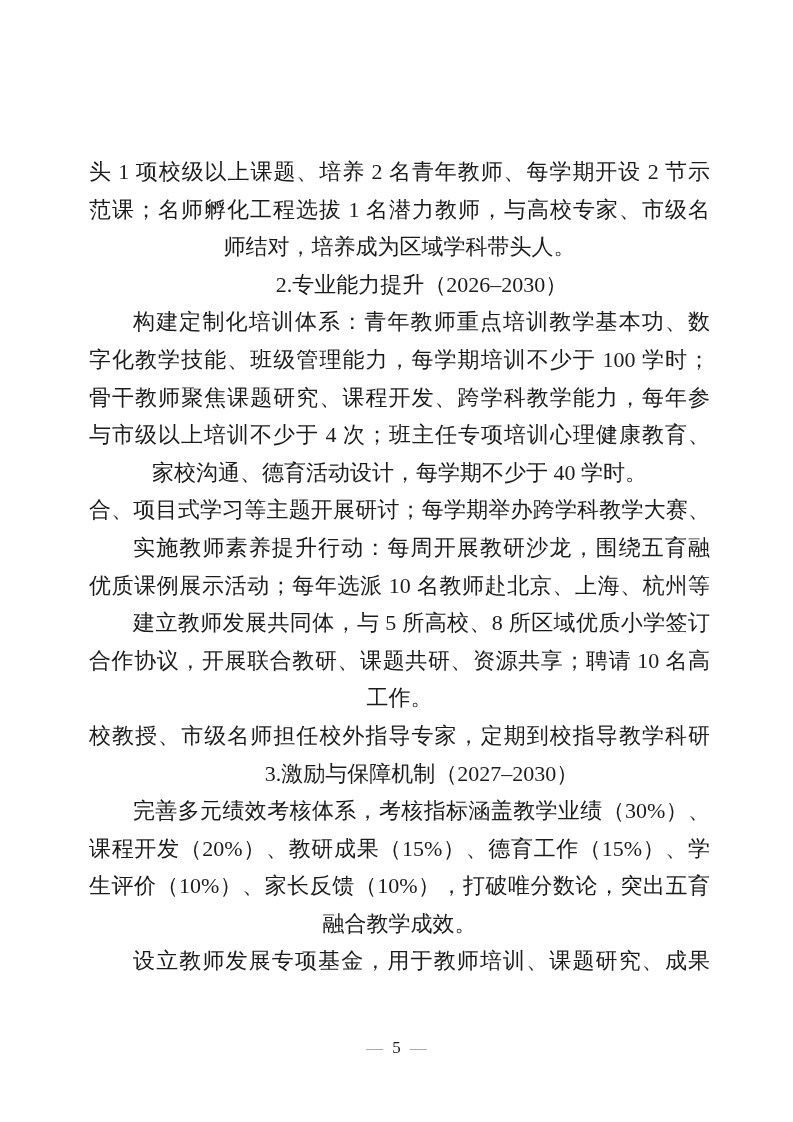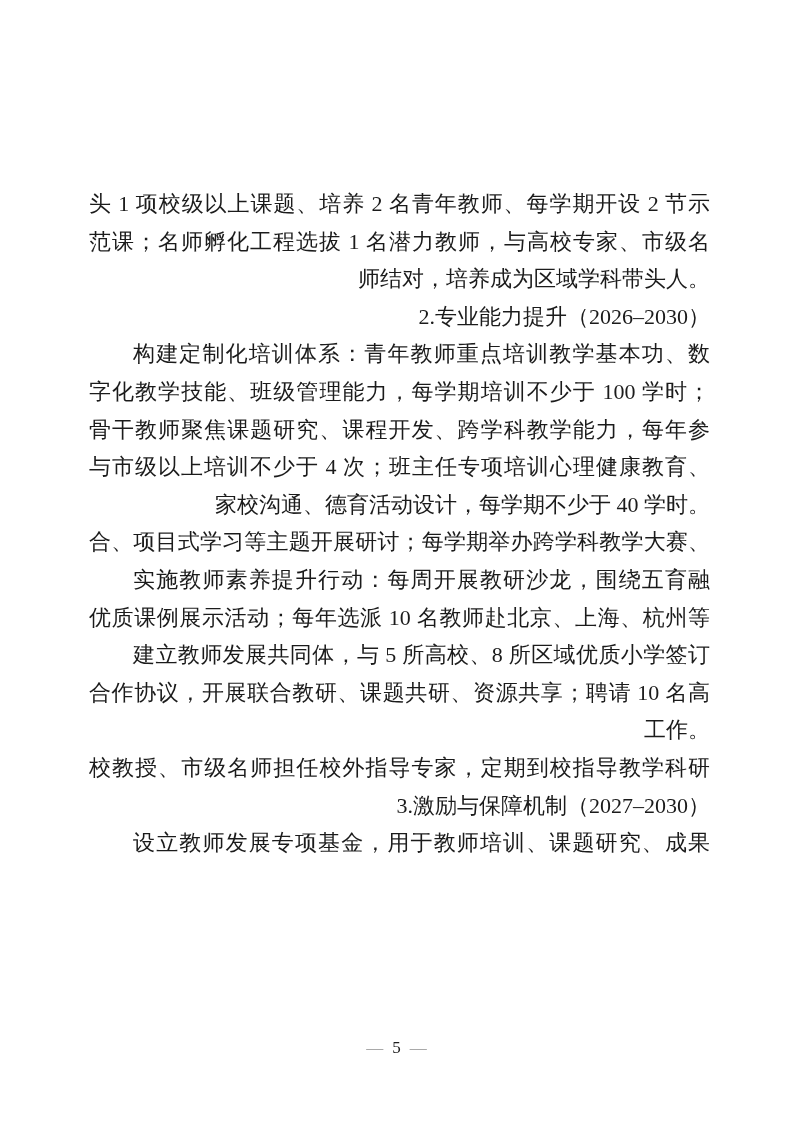--- a/index.html
+++ b/index.html
@@ -28,7 +28,6 @@
     font-size: 22px;
     line-height: 37.6px;
     color: var(--text-color, #1b1b1b);
-    margin-top: 32px;
   }
   .line {
     text-align: right;

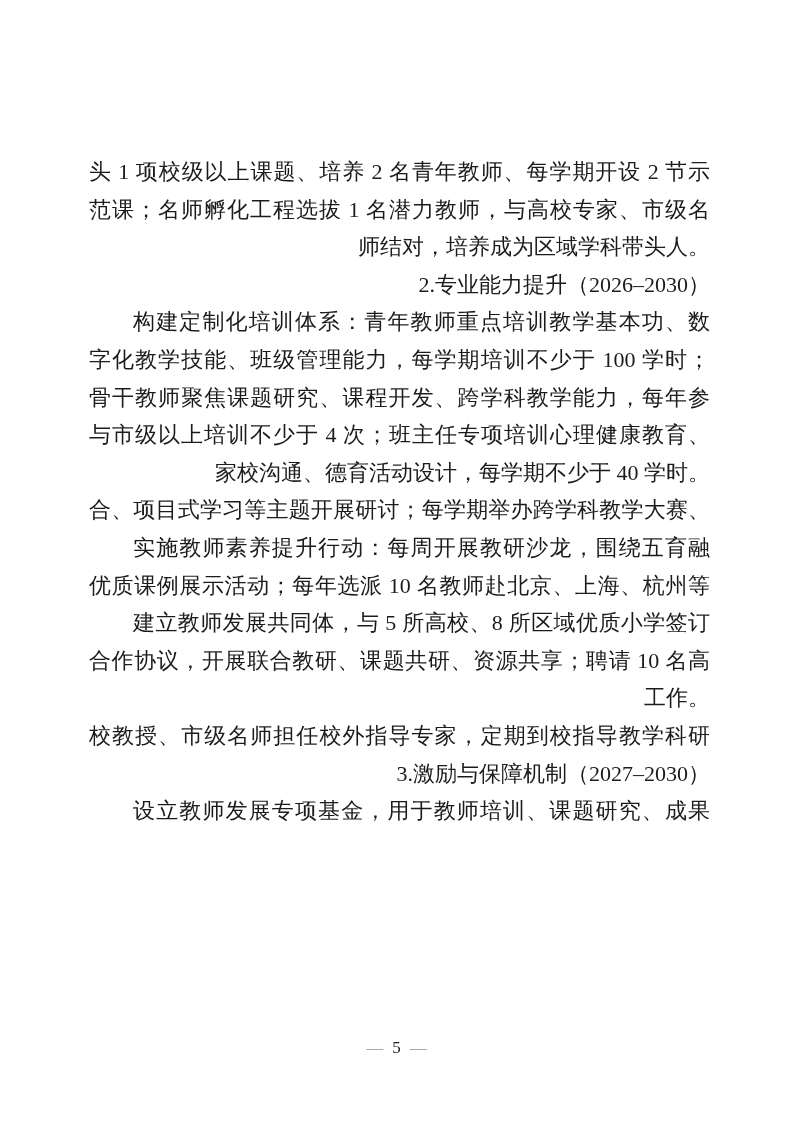--- a/index.html
+++ b/index.html
@@ -30,7 +30,7 @@
     color: var(--text-color, #1b1b1b);
   }
   .line {
-    text-align: right;
+    text-align: center;
   }
   .line.fill {
     text-align: justify;

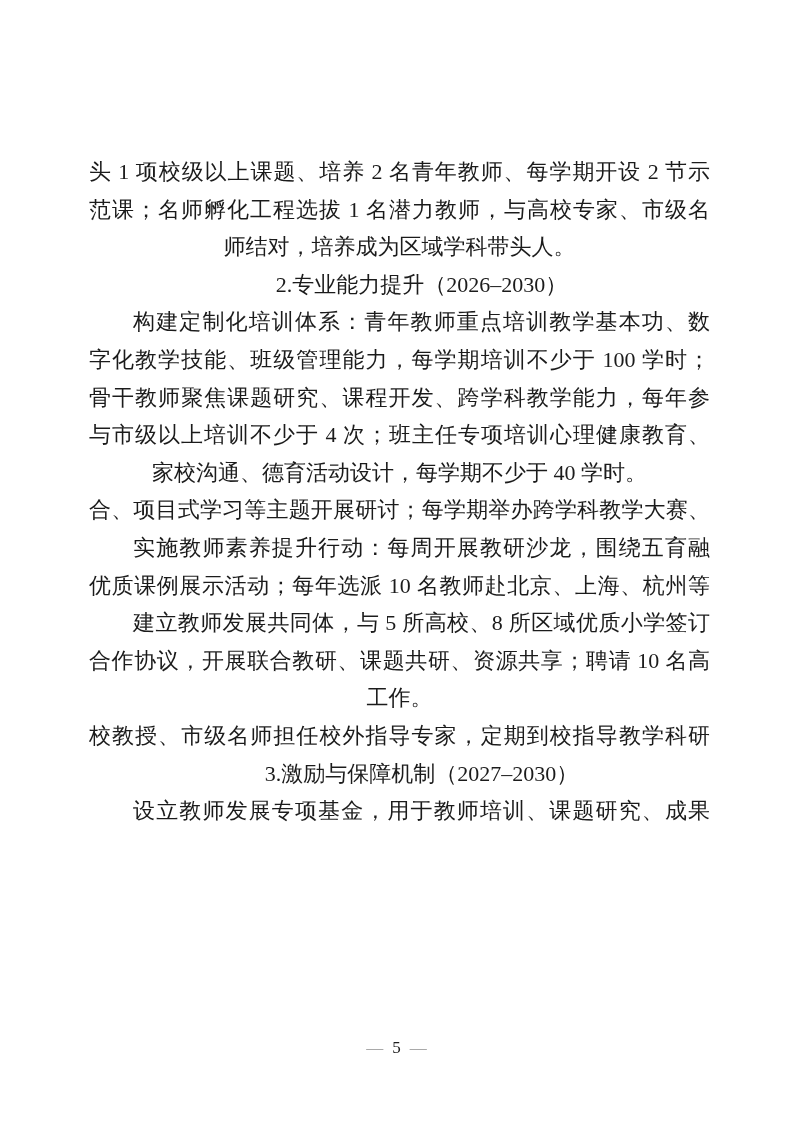--- a/index.html
+++ b/index.html
@@ -92,6 +92,12 @@
         <div class="line indent">3.激励与保障机制（2027–2030）</div>
       </div>
       <div class="paragraph">
+        <div class="line fill indent">完善多元绩效考核体系，考核指标涵盖教学业绩（30%）、</div>
+        <div class="line fill">课程开发（20%）、教研成果（15%）、德育工作（15%）、学</div>
+        <div class="line fill">生评价（10%）、家长反馈（10%），打破唯分数论，突出五育</div>
+        <div class="line">融合教学成效。</div>
+      </div>
+      <div class="paragraph">
         <div class="line fill indent">设立教师发展专项基金，用于教师培训、课题研究、成果</div>
       </div>
     </div>

